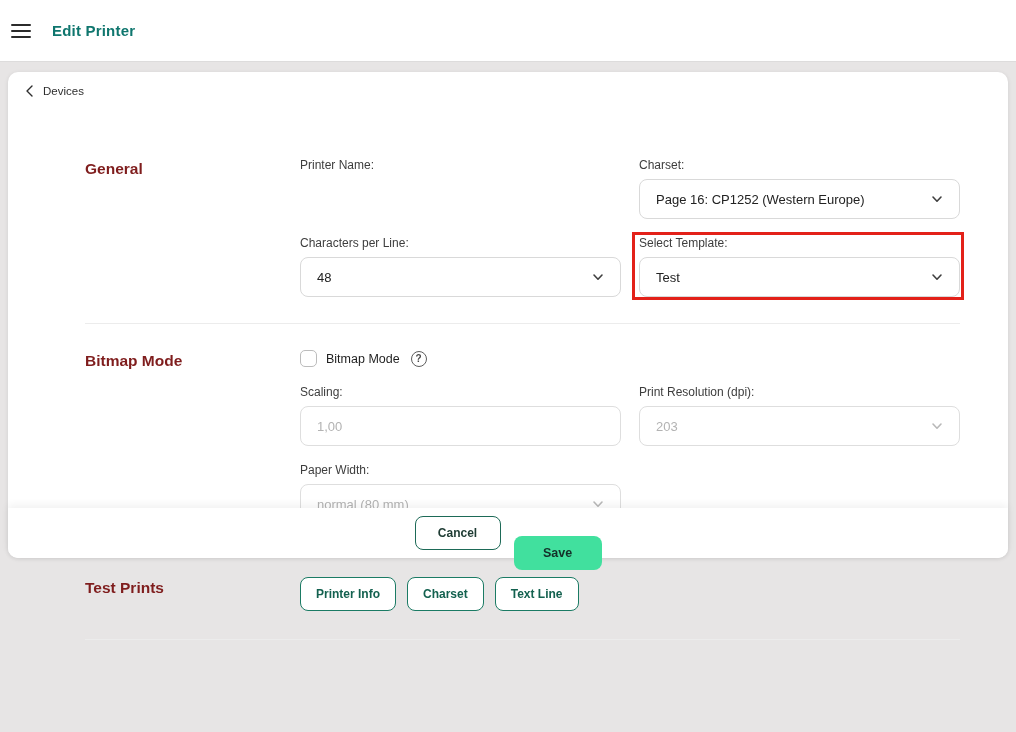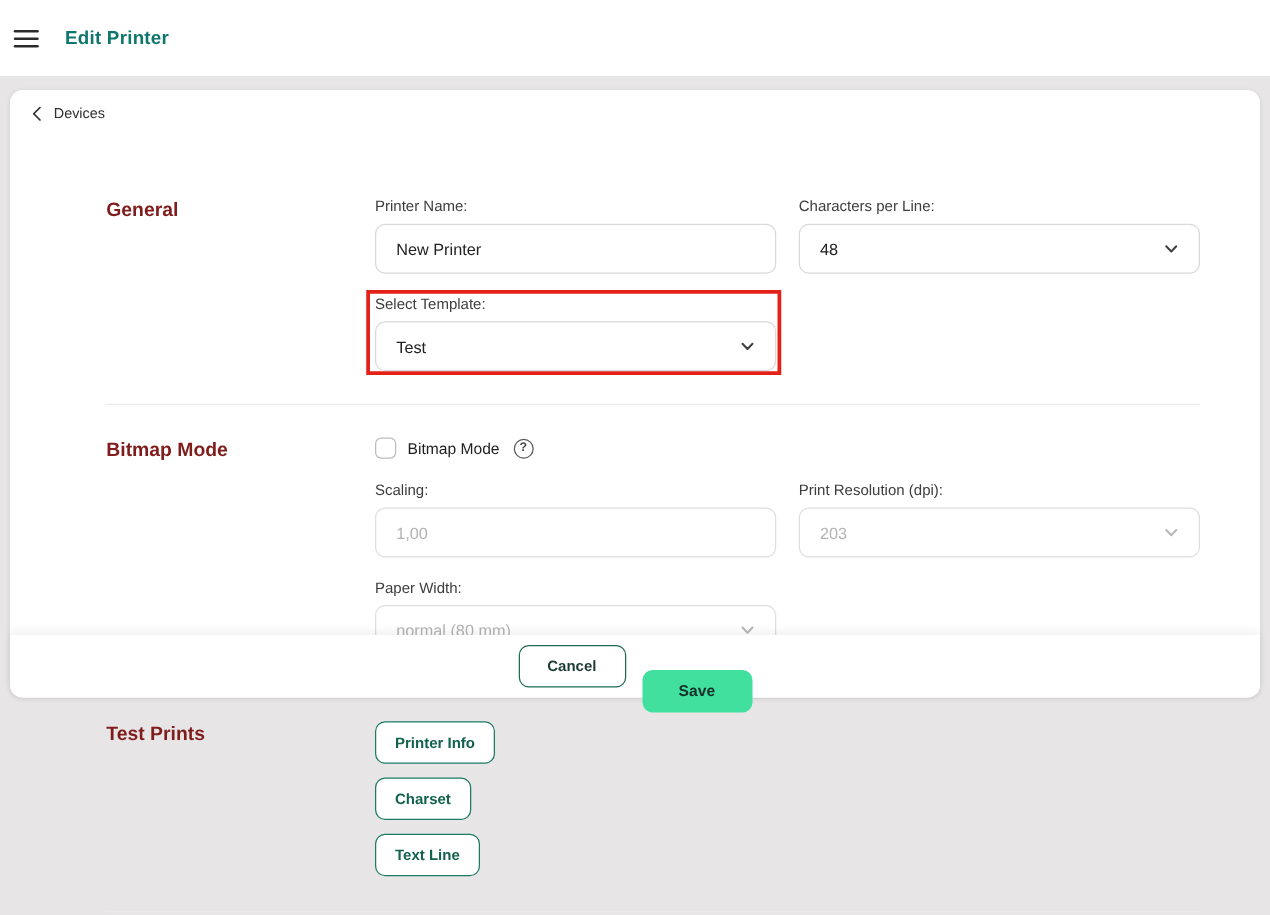--- a/index.html
+++ b/index.html
@@ -147,6 +147,15 @@
           </div>
         </div>
 
+        <div class="field">
+          <span class="field-label">Charset:</span>
+          <div class="control select">
+            <span>Page 16: CP1252 (Western Europe)</span>
+            <svg class="chev" width="12" height="12" viewBox="0 0 12 12">
+              <polyline points="2,4 6,8.2 10,4" fill="none" stroke="#3f3f3f" stroke-width="1.6" stroke-linecap="round" stroke-linejoin="round"></polyline>
+            </svg>
+          </div>
+        </div>
 
         <div class="field">
           <span class="field-label">Characters per Line:</span>

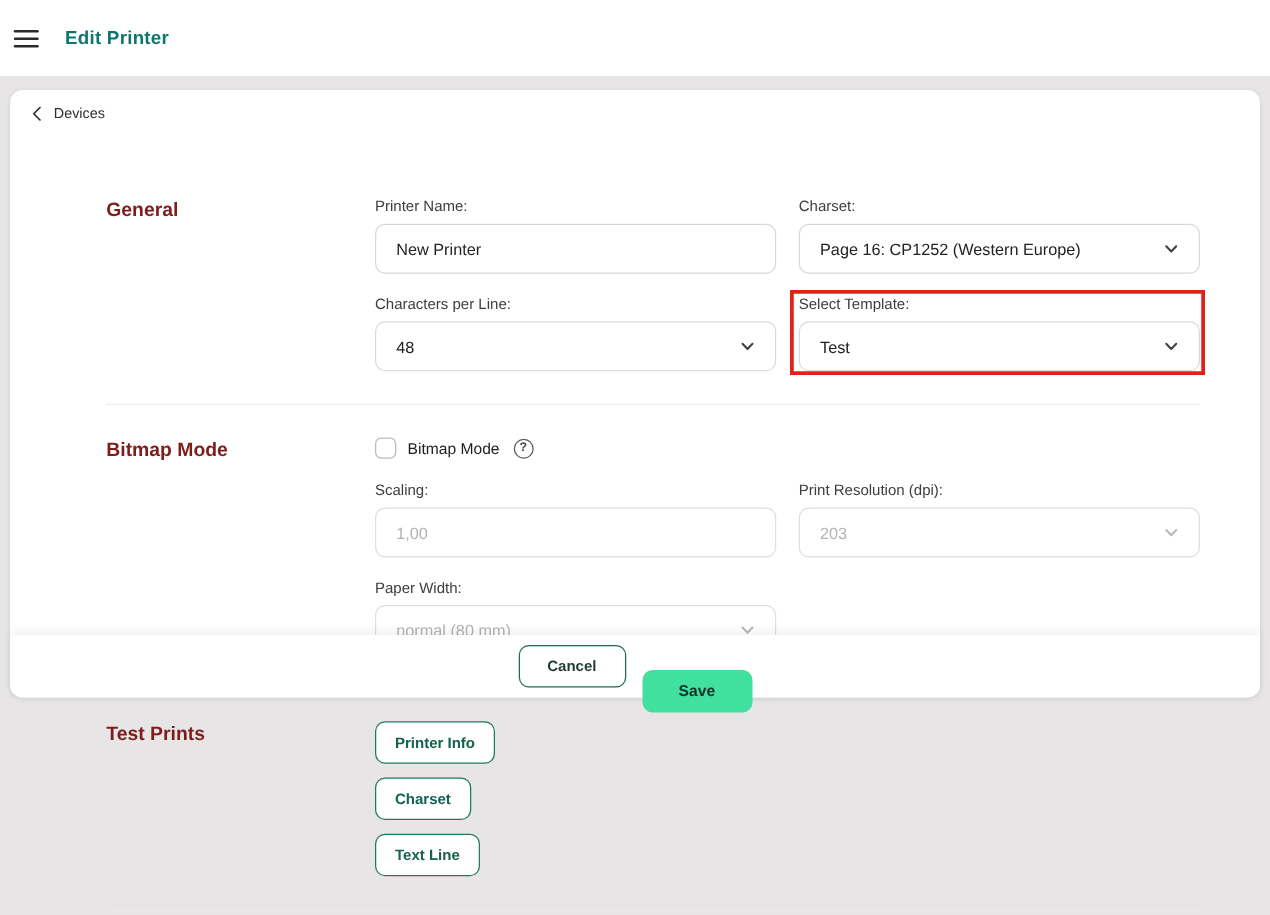--- a/index.html
+++ b/index.html
@@ -142,9 +142,6 @@
 
         <div class="field">
           <span class="field-label">Printer Name:</span>
-          <div class="control">
-            <input type="text" value="New Printer" style="">
-          </div>
         </div>
 
         <div class="field">

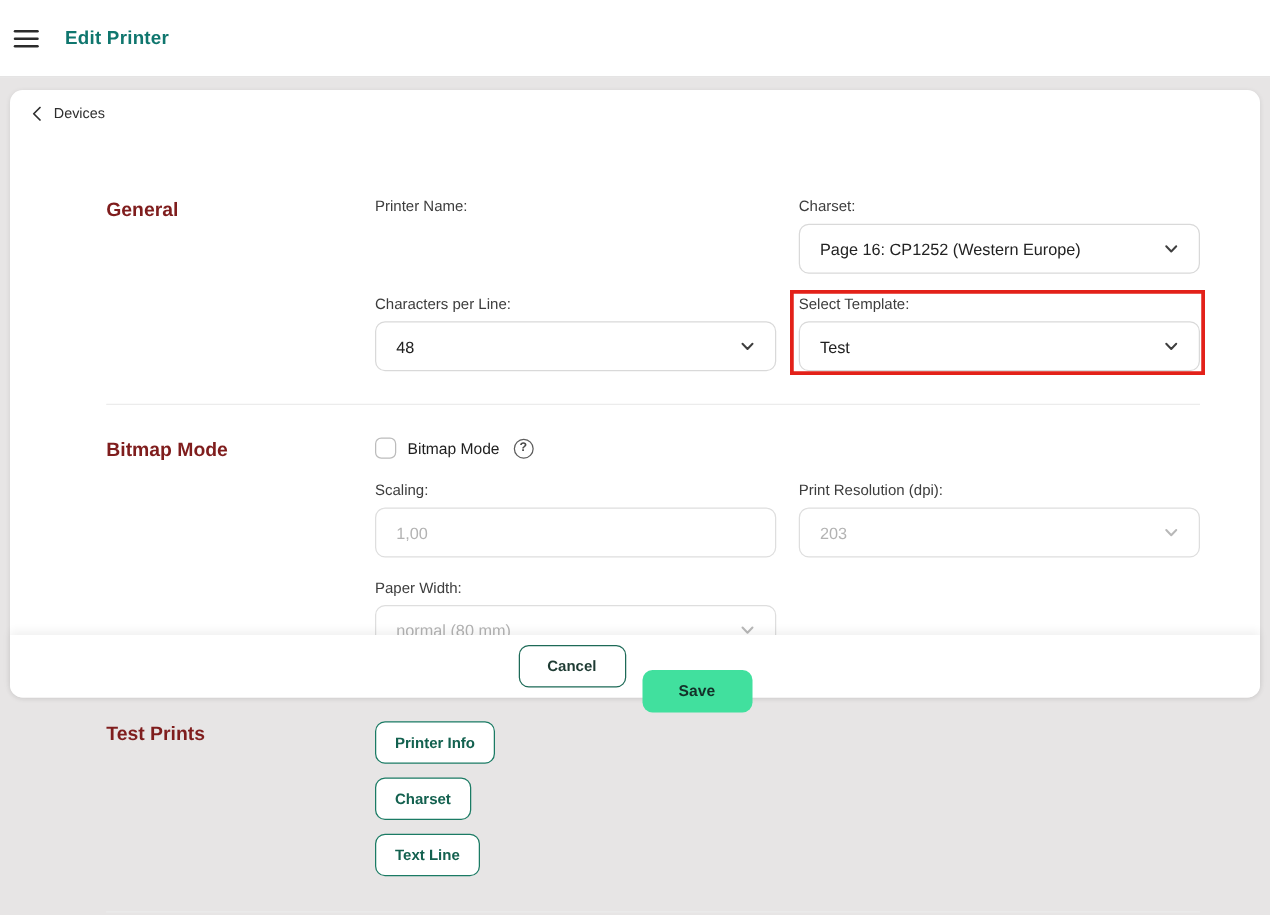--- a/index.html
+++ b/index.html
@@ -88,7 +88,7 @@
   }
 
   
-  .test-buttons { display:flex; gap:11px; align-items:flex-start;flex-direction:column; }
+  .test-buttons { display:flex; gap:11px; align-items:center; }
   .btn-outline-teal {
     border:1.5px solid #1b7b64; background:#fff; color:#13614f;
     font-size:12px; font-weight:700; font-family:inherit;

